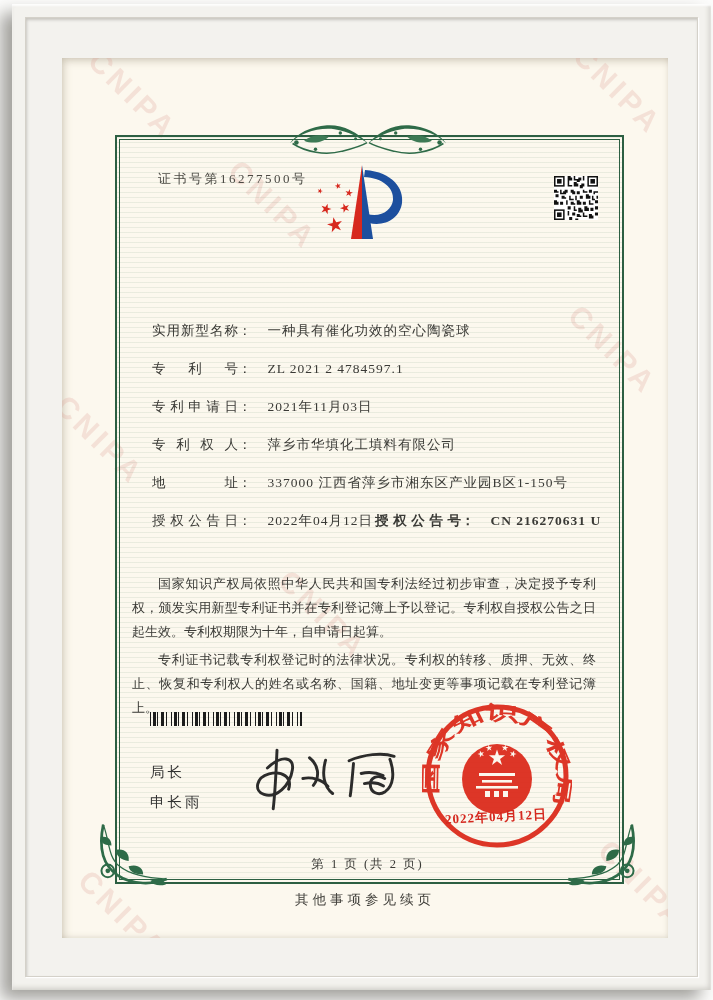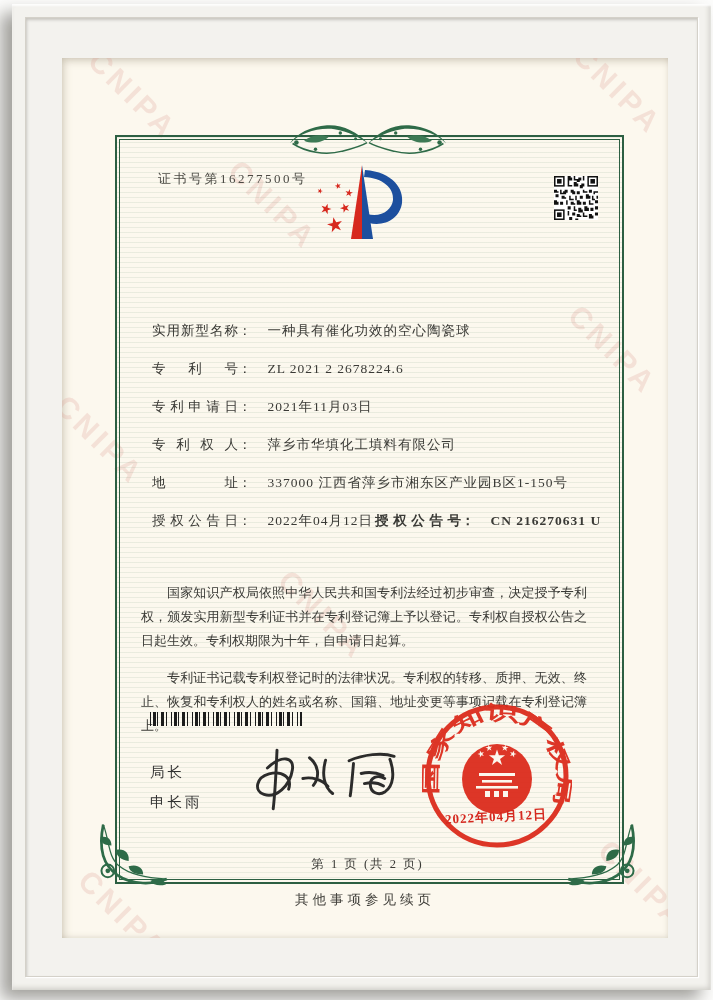--- a/index.html
+++ b/index.html
@@ -200,7 +200,7 @@
       <span class="flabel">实用新型名称</span><span>：</span><span class="fvalue">一种具有催化功效的空心陶瓷球</span>
     </div>
     <div class="frow">
-      <span class="flabel">专利号</span><span>：</span><span class="fvalue">ZL 2021 2 2678224.6</span>
+      <span class="flabel">专利号</span><span>：</span><span class="fvalue">ZL 2021 2 4784597.1</span>
     </div>
     <div class="frow">
       <span class="flabel">专利申请日</span><span>：</span><span class="fvalue">2021年11月03日</span>

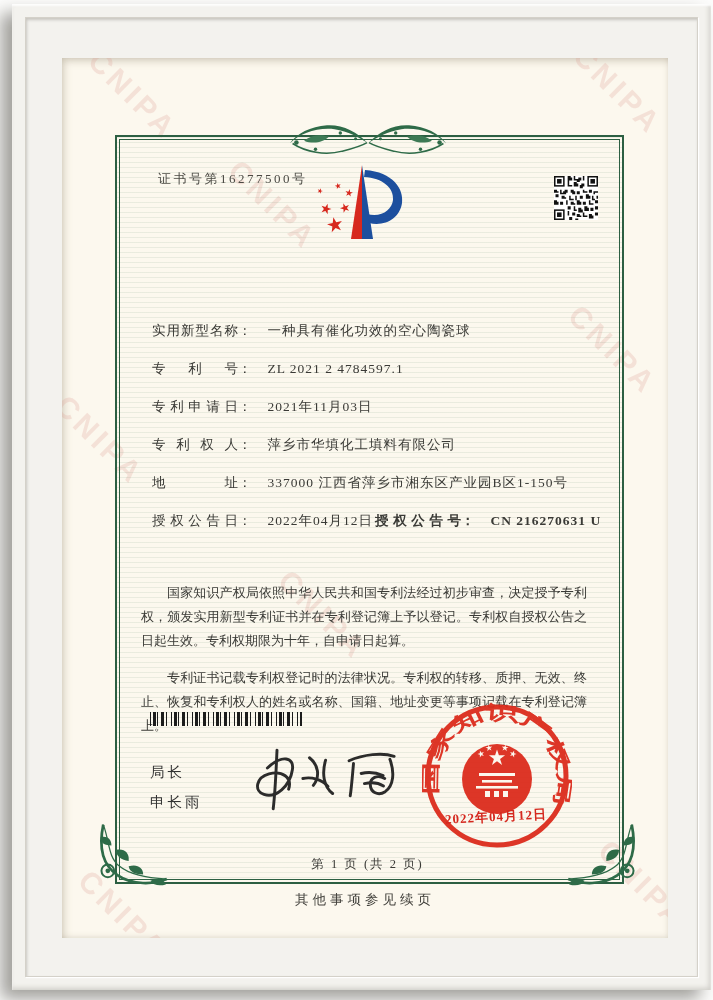--- a/index.html
+++ b/index.html
@@ -78,7 +78,7 @@
     position:absolute;left:66px;top:510px;width:472px;
     font-size:13px;line-height:24px;text-align:justify;color:#3a3a36;
   }
-  .legal p{margin:13px;text-indent:2em;}
+  .legal p{margin:4px;text-indent:2em;}
   
   .barcode{
     position:absolute;left:88px;top:654px;width:152px;height:14px;

